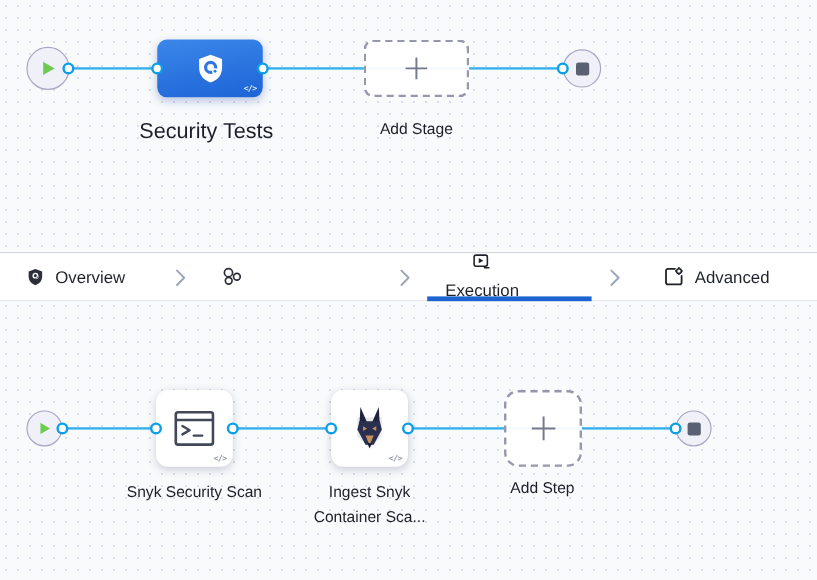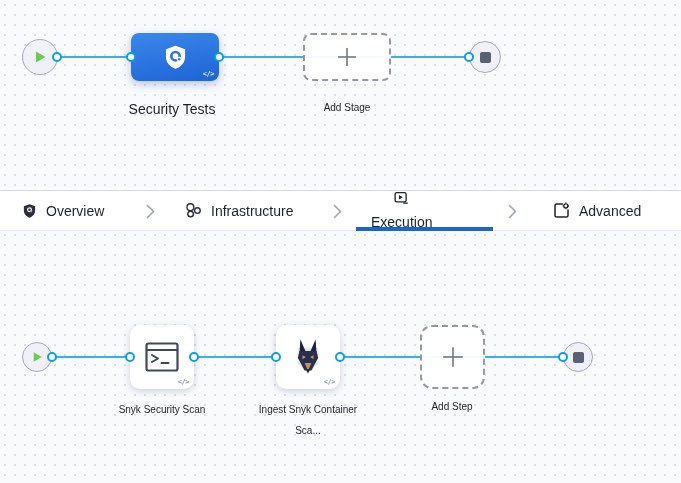--- a/index.html
+++ b/index.html
@@ -68,7 +68,7 @@
     position:absolute; text-align:center; line-height:21px;
     font-size:10px; color:#1d2029; z-index:1;
   }
-  .stage-label { font-size:14px; }
+  .stage-label { font-size:18px; }
 
   
   #tab-bar {

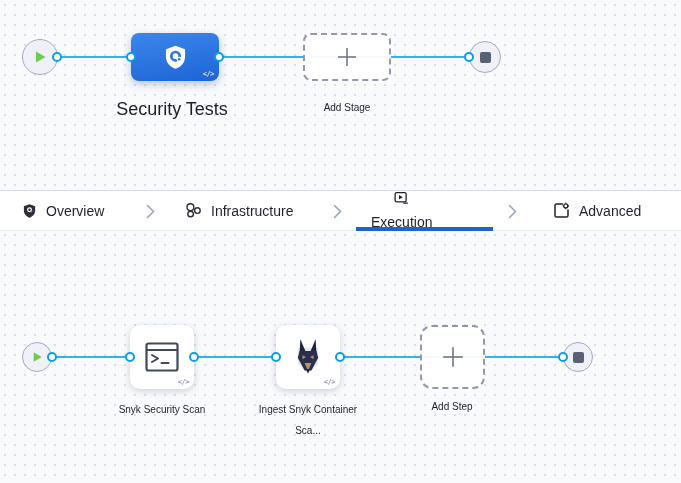--- a/index.html
+++ b/index.html
@@ -66,7 +66,7 @@
 
   .graph-label {
     position:absolute; text-align:center; line-height:21px;
-    font-size:10px; color:#1d2029; z-index:1;
+    font-size:13px; color:#1d2029; z-index:1;
   }
   .stage-label { font-size:18px; }
 

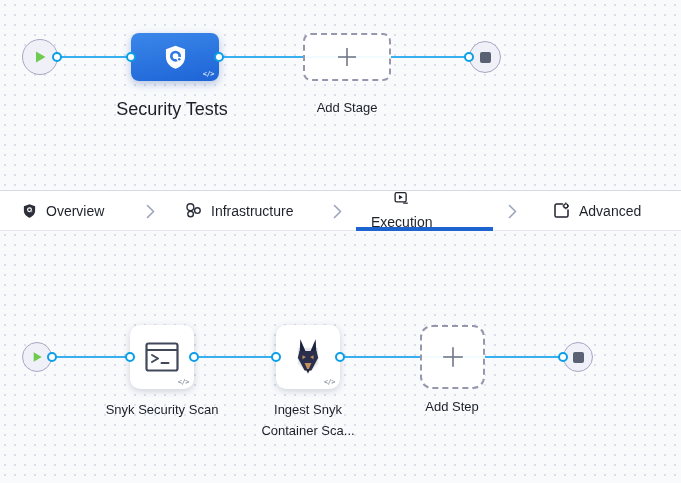--- a/index.html
+++ b/index.html
@@ -72,7 +72,7 @@
 
   
   #tab-bar {
-    position:absolute; left:0; top:190px; width:681px; height:41px;
+    position:absolute; left:0; top:210px; width:681px; height:41px;
     background:#fff; border-top:1px solid #d6d9e1; border-bottom:1px solid #e6e8ee;
     z-index:4;
     padding-left:44px;

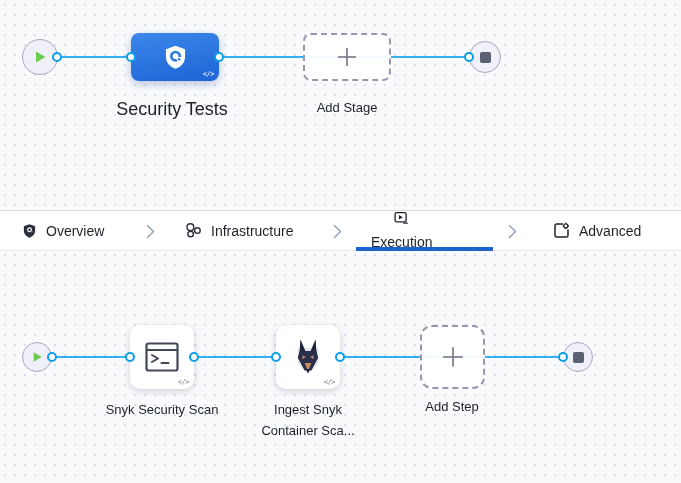--- a/index.html
+++ b/index.html
@@ -150,7 +150,6 @@
       <circle cx="5.6" cy="12" r="2.8" fill="#ffffff" stroke="#2c2f3a" stroke-width="1.4"></circle>
       <circle cx="12.4" cy="8.6" r="2.8" fill="#ffffff" stroke="#2c2f3a" stroke-width="1.4"></circle>
     </svg>
-    <span>Infrastructure</span>
   </div>
   <svg class="tab-chevron" style="left:333px;" width="9" height="15" viewBox="0 0 9 15">
     <polyline points="1.5,1.5 7.5,7.5 1.5,13.5" fill="none" stroke="#9aa5bb" stroke-width="1.6" stroke-linecap="round" stroke-linejoin="round"></polyline>

